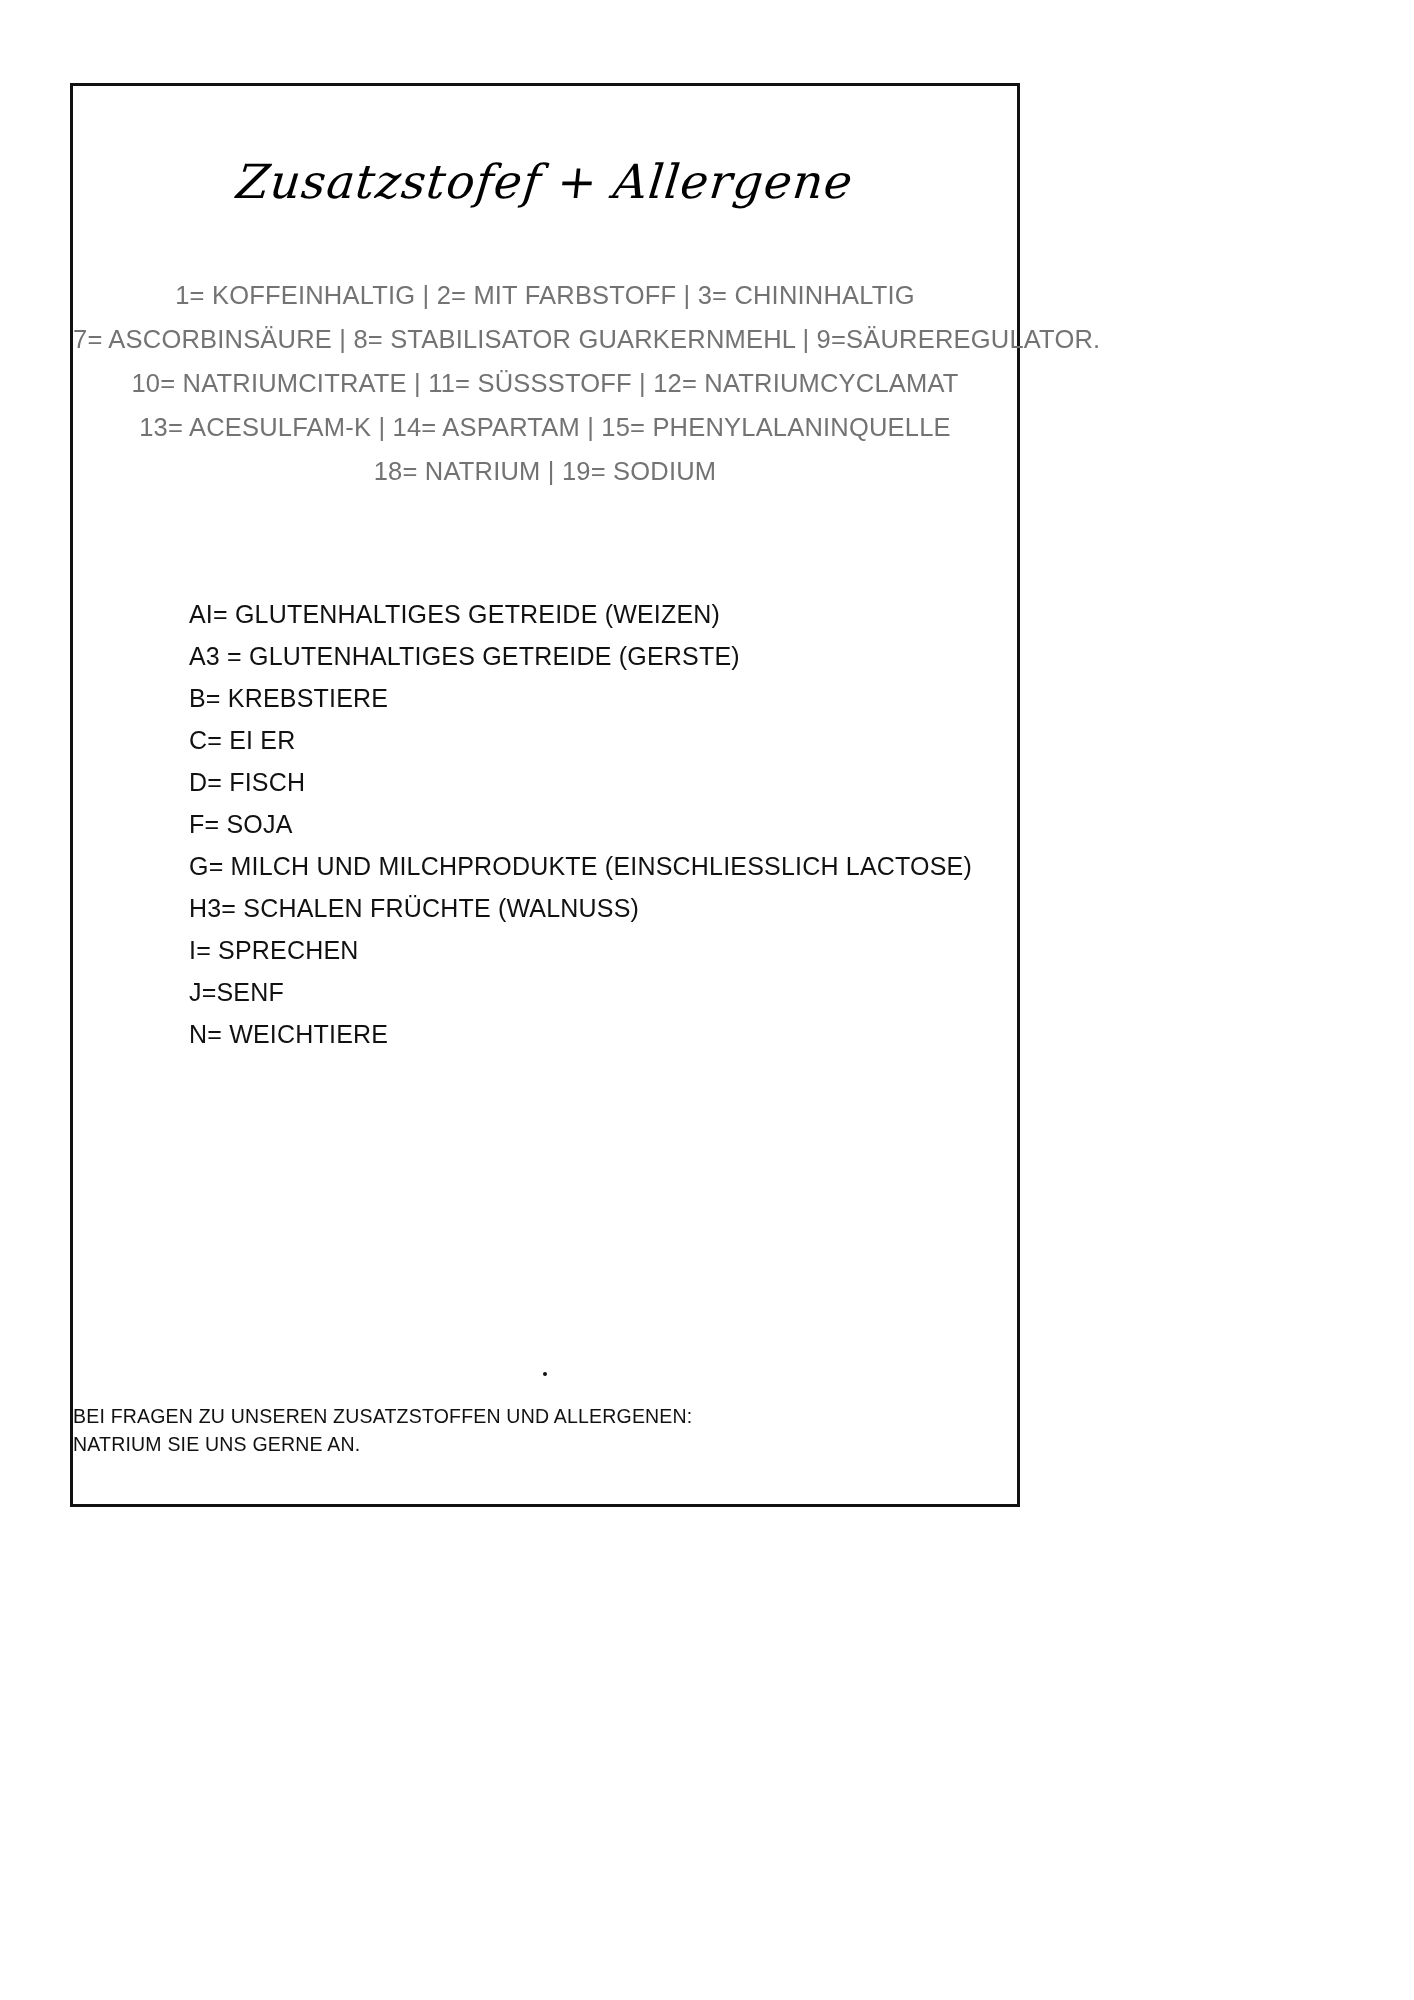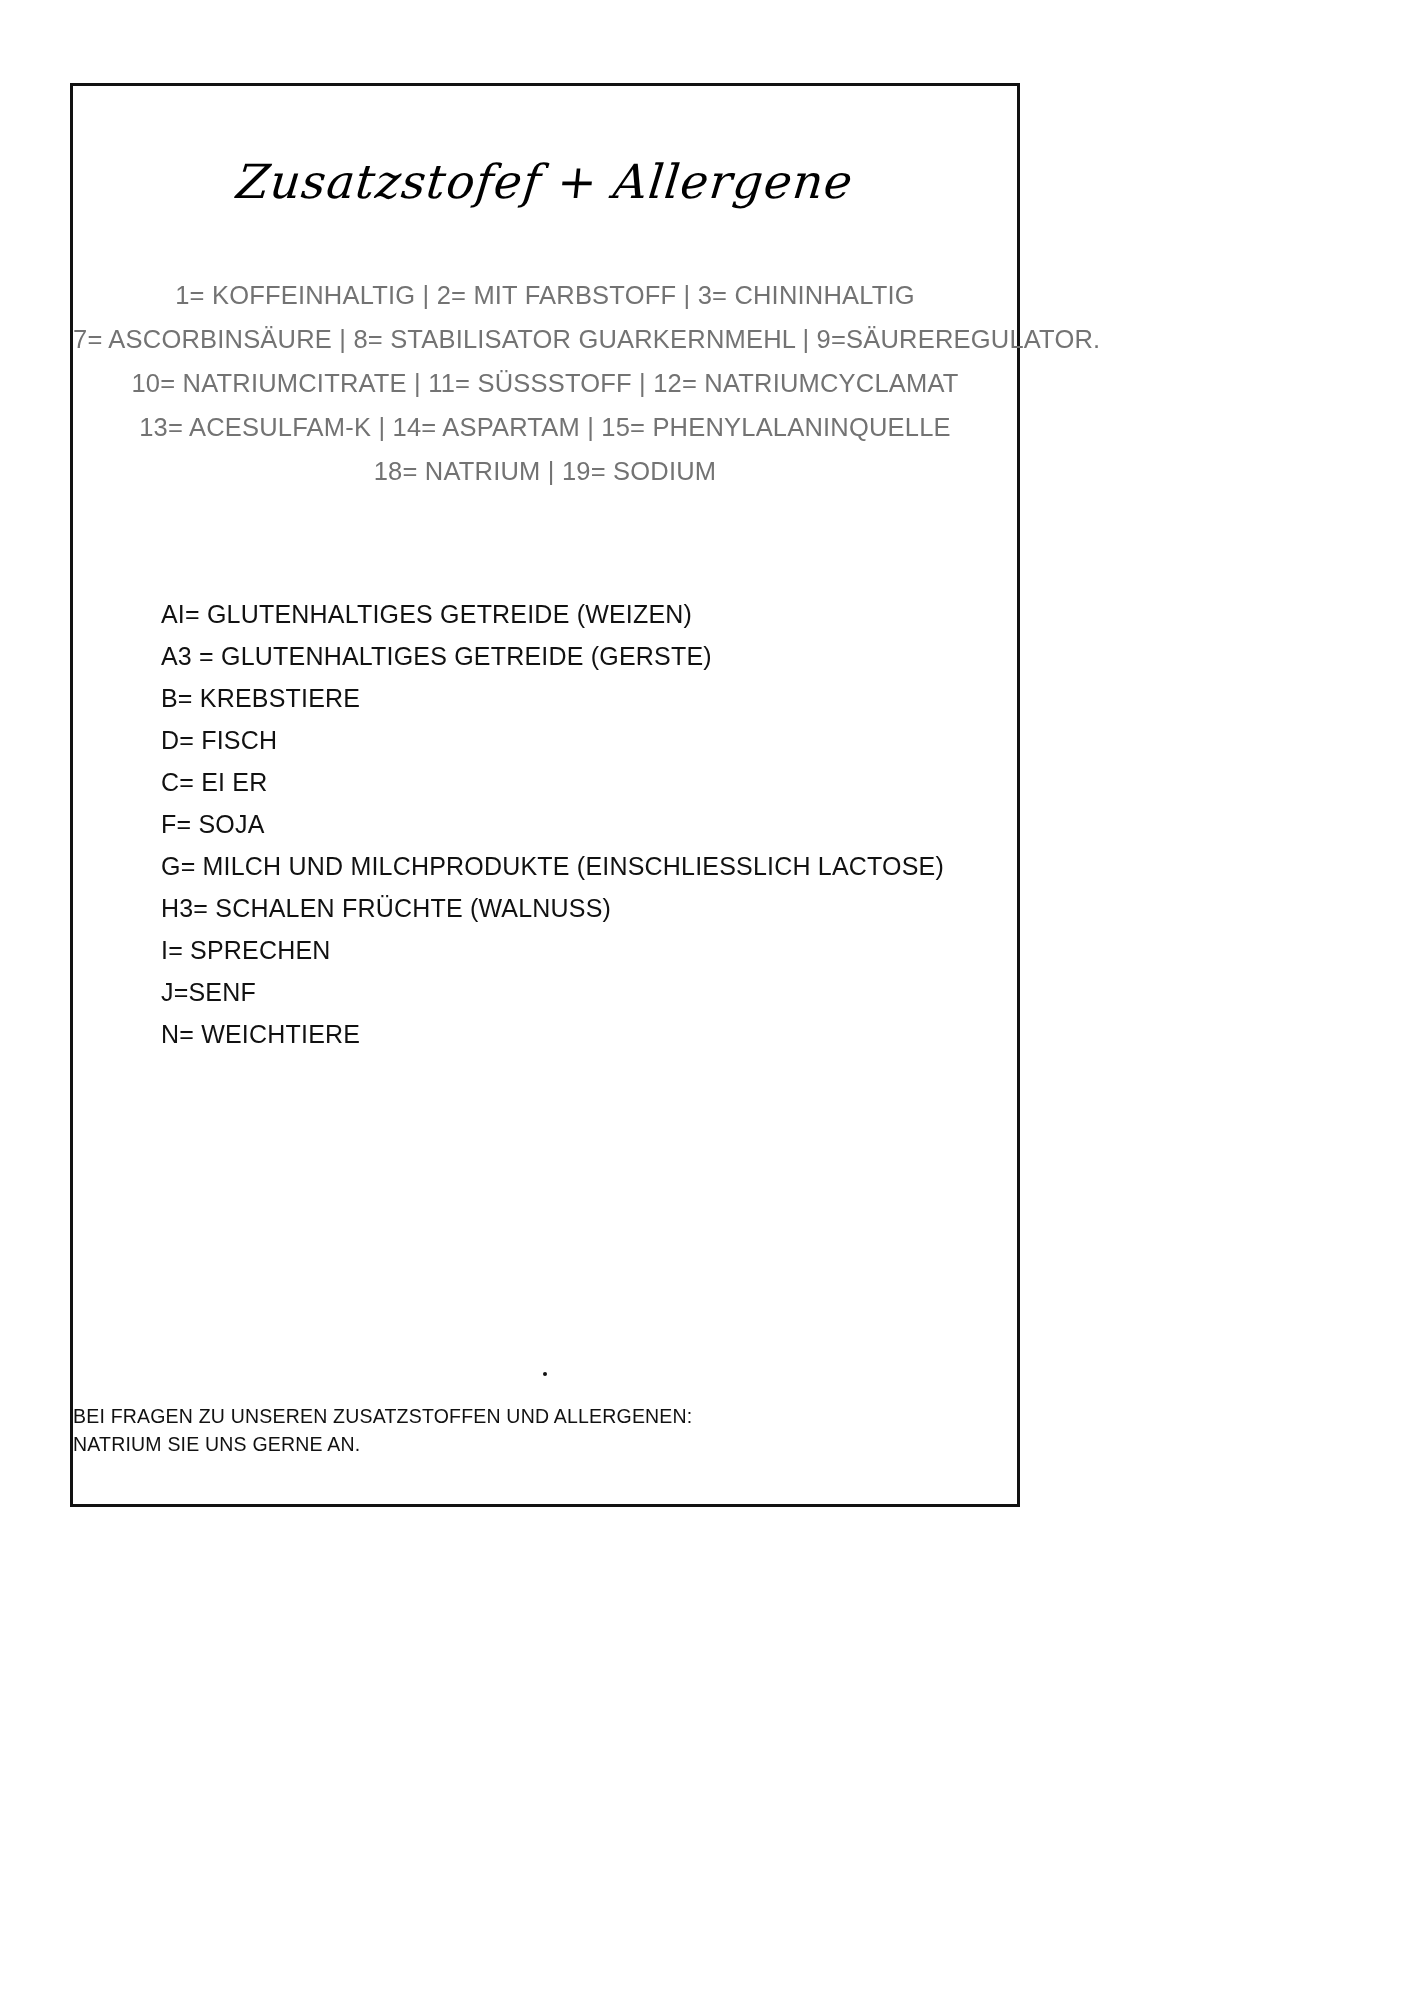--- a/index.html
+++ b/index.html
@@ -54,7 +54,7 @@
 
   .allergens {
     margin-top: 100px;
-    padding-left: 88px;
+    padding-left: 116px;
   }
   .allergens .line {
     font-size: 25px;

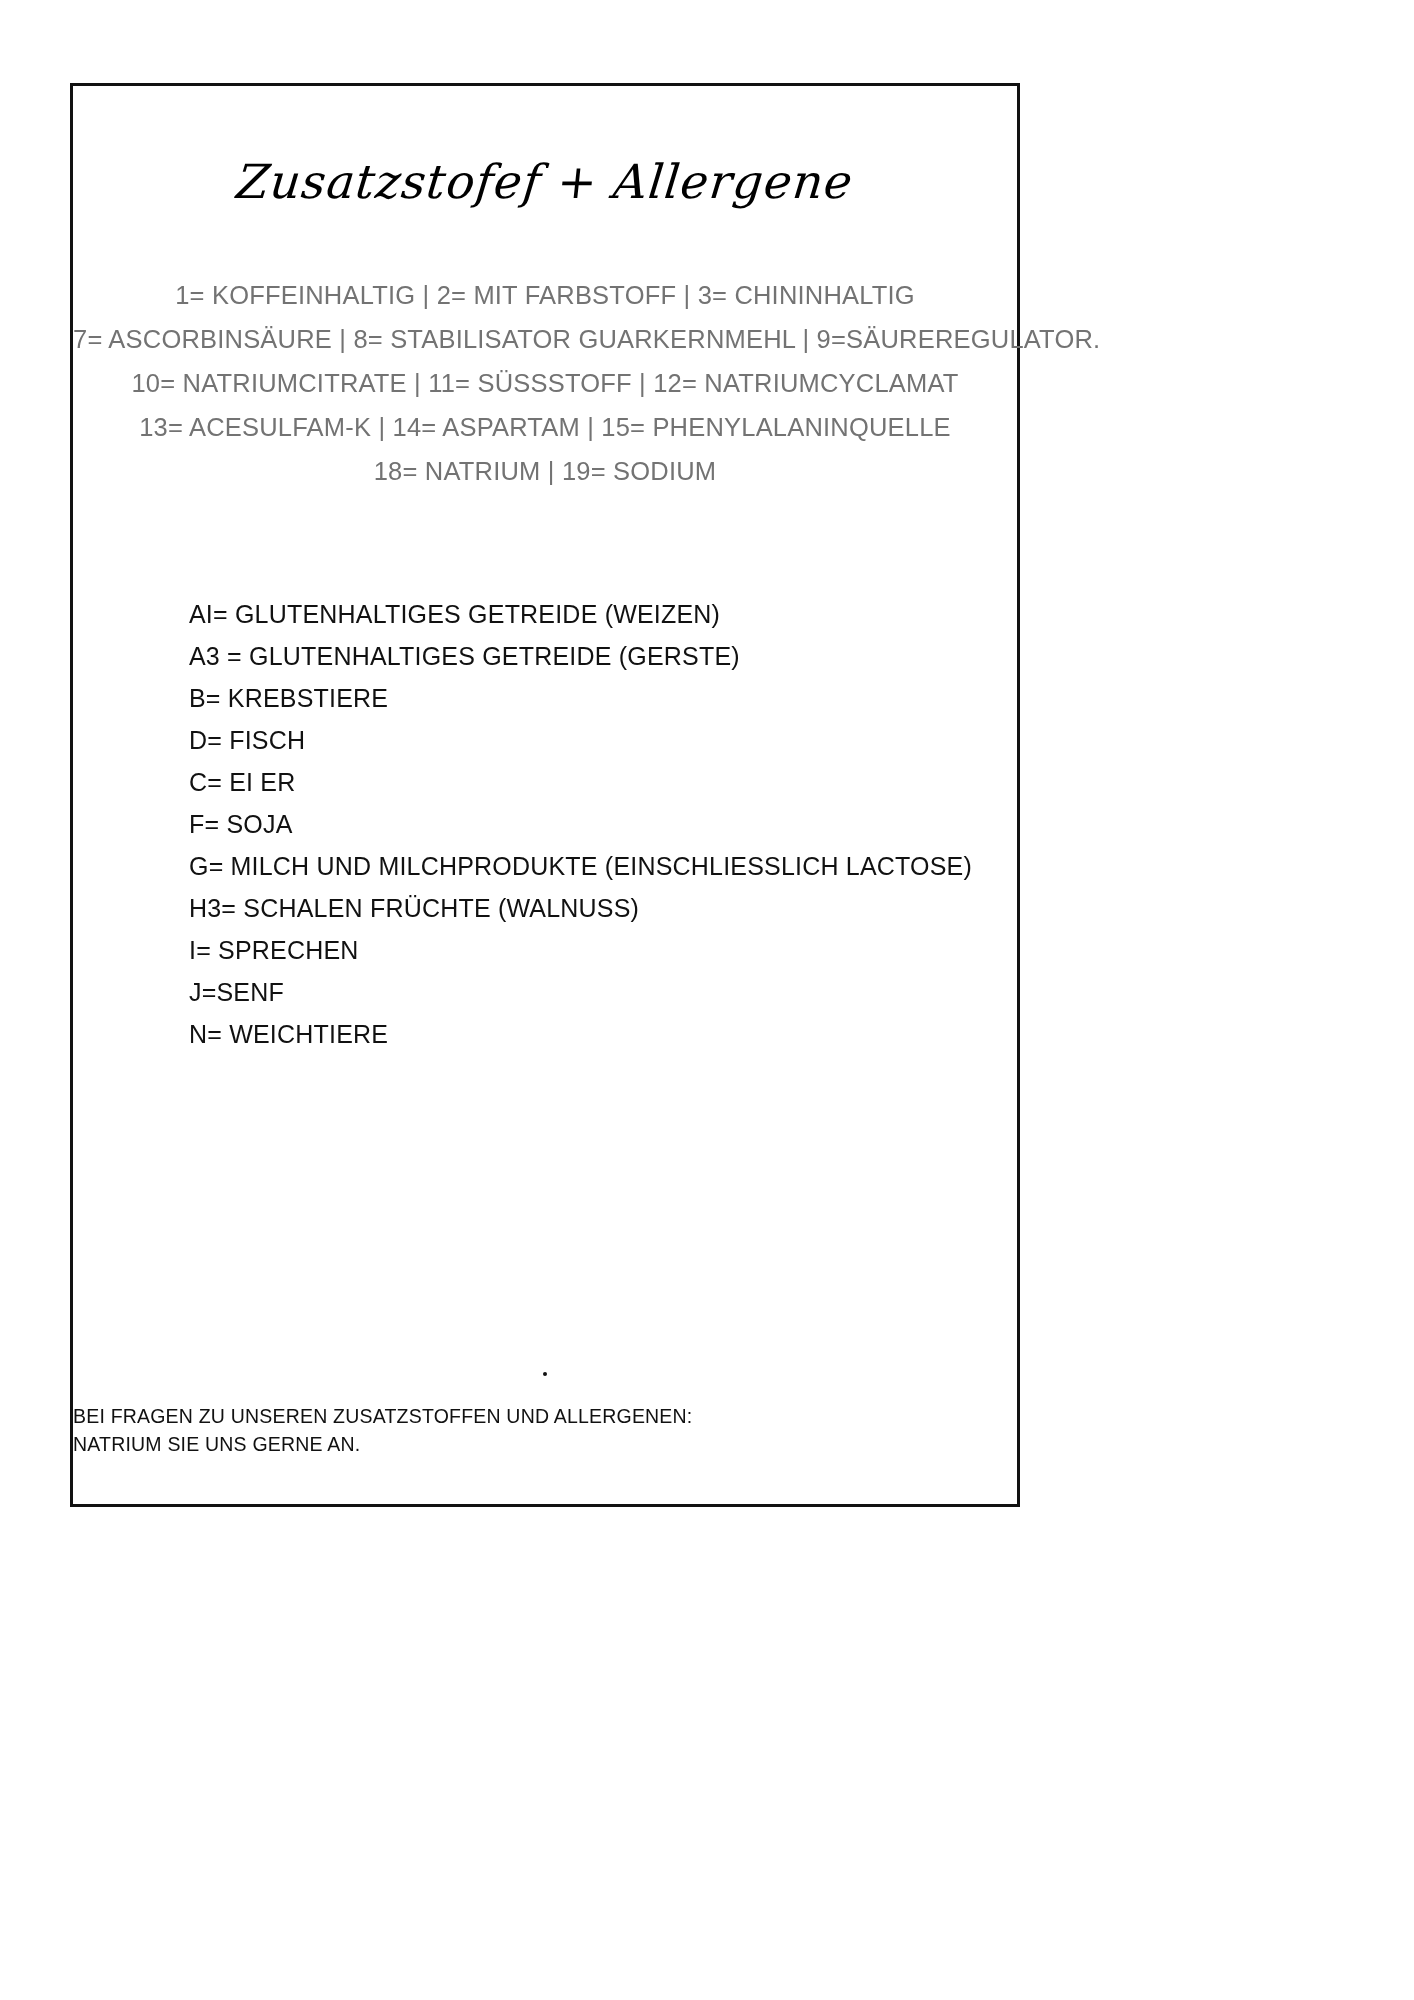--- a/index.html
+++ b/index.html
@@ -108,8 +108,8 @@
     <div class="line">AI= GLUTENHALTIGES GETREIDE (WEIZEN)</div>
     <div class="line">A3 = GLUTENHALTIGES GETREIDE (GERSTE)</div>
     <div class="line">B= KREBSTIERE</div>
+    <div class="line">C= EI ER</div>
     <div class="line">D= FISCH</div>
-    <div class="line">C= EI ER</div>
     <div class="line">F= SOJA</div>
     <div class="line">G= MILCH UND MILCHPRODUKTE (EINSCHLIESSLICH LACTOSE)</div>
     <div class="line">H3= SCHALEN FRÜCHTE (WALNUSS)</div>

